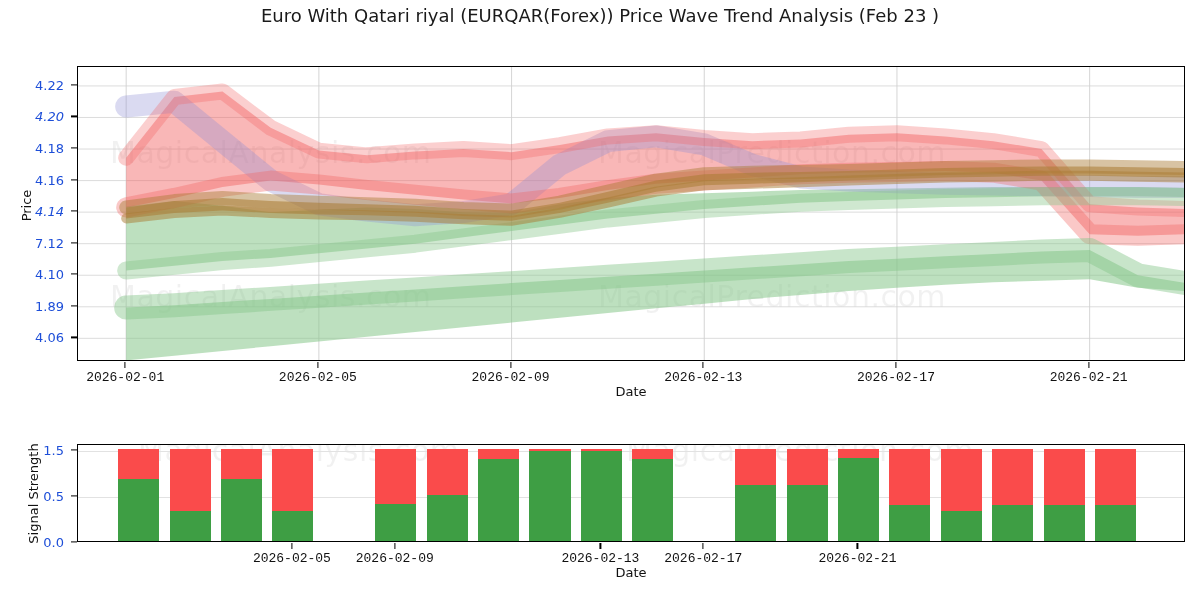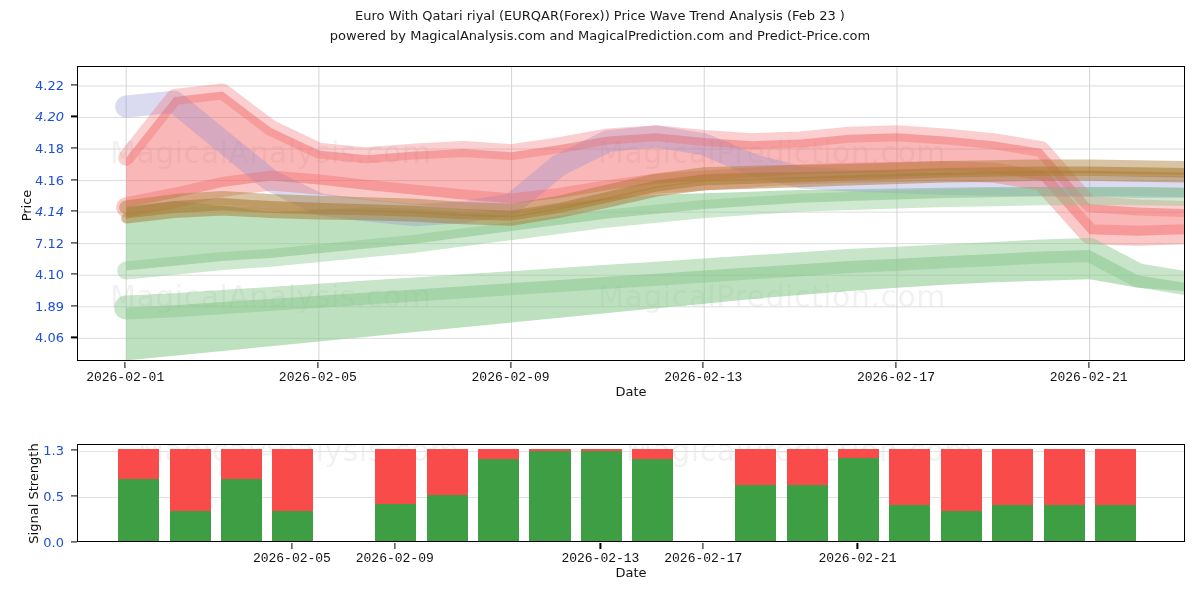--- a/index.html
+++ b/index.html
@@ -7,7 +7,7 @@
   #root{position:relative;width:1200px;height:600px;}
 
   .title-block{position:absolute;left:0;top:6px;width:1200px;text-align:center;}
-  .title-line{font-size:13px;color:#1a1a1a;line-height:20px;}
+  .title-line{font-size:18px;color:#1a1a1a;line-height:20px;}
 
   
   .panel{position:absolute;}

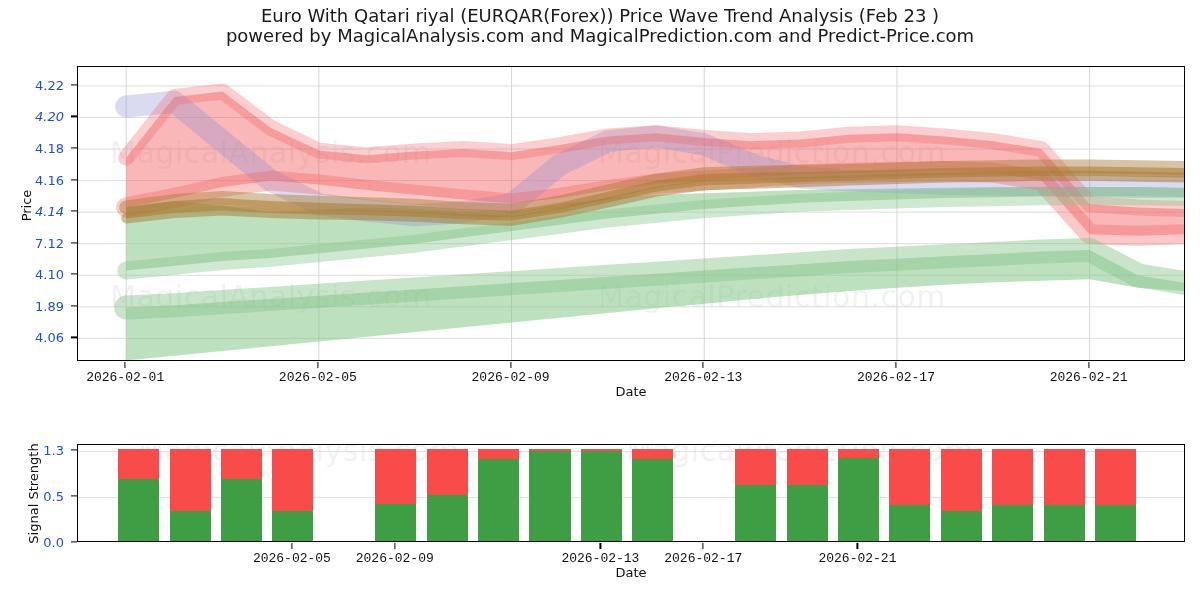--- a/index.html
+++ b/index.html
@@ -48,7 +48,6 @@
 
   <div class="title-block">
     <div class="title-line">Euro With Qatari riyal (EURQAR(Forex)) Price Wave Trend Analysis (Feb 23 )</div>
-    <div class="title-line">powered by MagicalAnalysis.com and MagicalPrediction.com and Predict-Price.com</div>
   </div>
 
   <div id="price-ytitle" class="ytitle">Price</div>

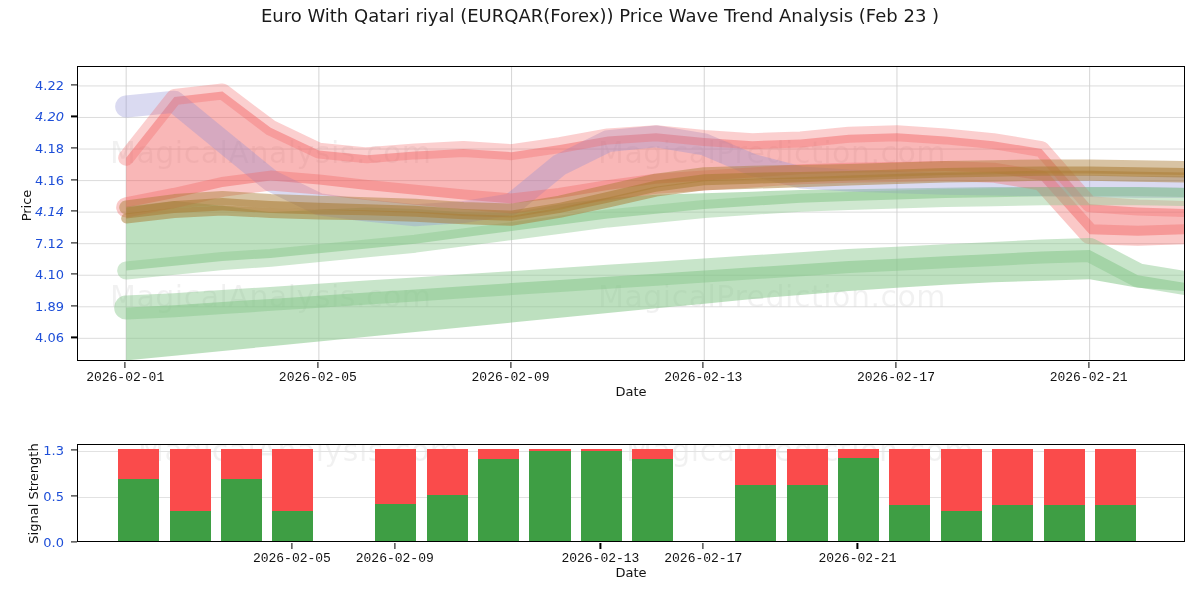--- a/index.html
+++ b/index.html
@@ -133,7 +133,7 @@
       <div class="ytick" style="top: 98px;"></div>
       <div class="ylab" style="top: 51.7736px;">0.5</div>
       <div class="ytick" style="top: 51.7736px;"></div>
-      <div class="ylab" style="top: 5.54717px;">1.3</div>
+      <div class="ylab" style="top: 5.54717px;">1.5</div>
       <div class="ytick" style="top: 5.54717px;"></div>
     </div>
 

